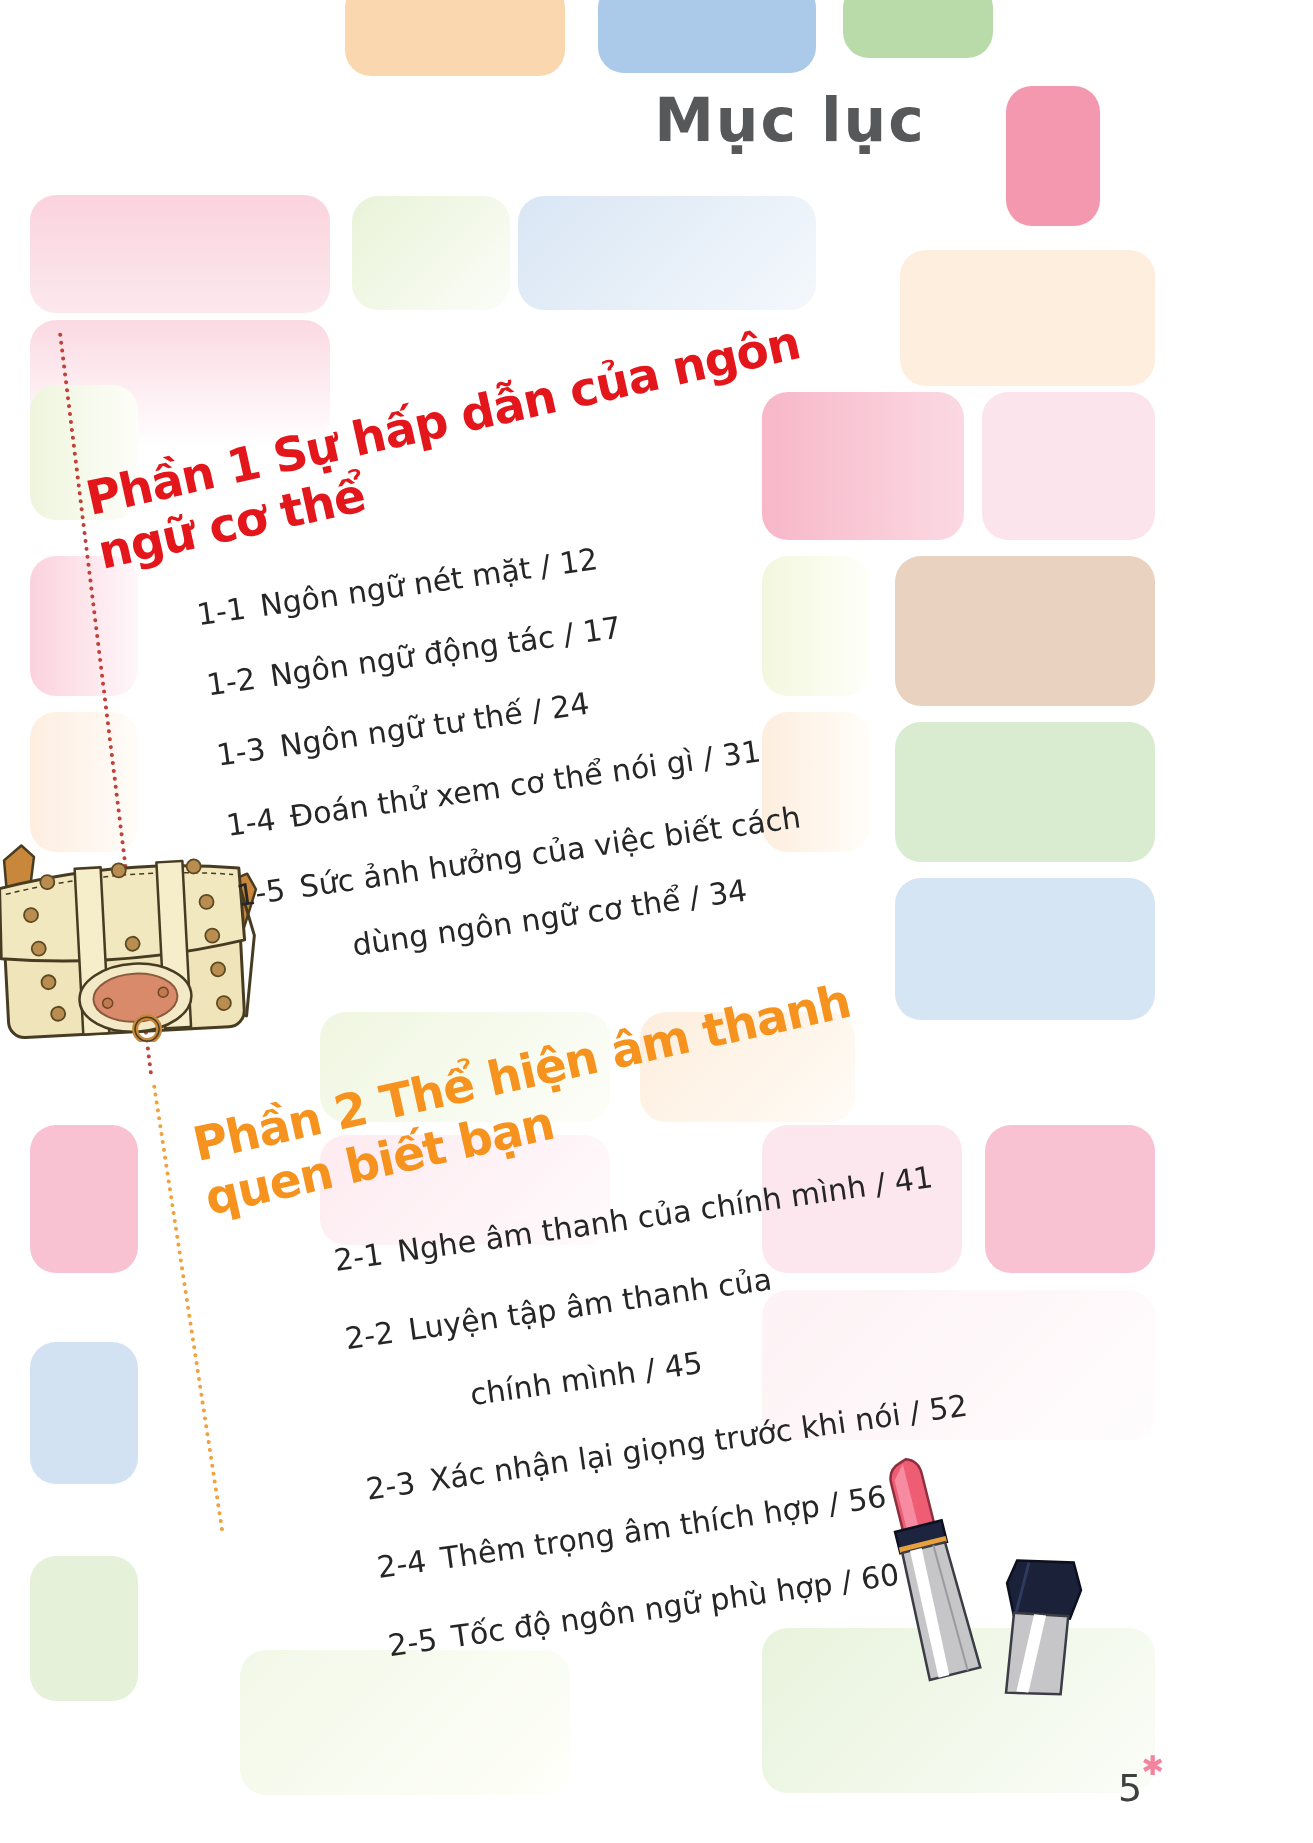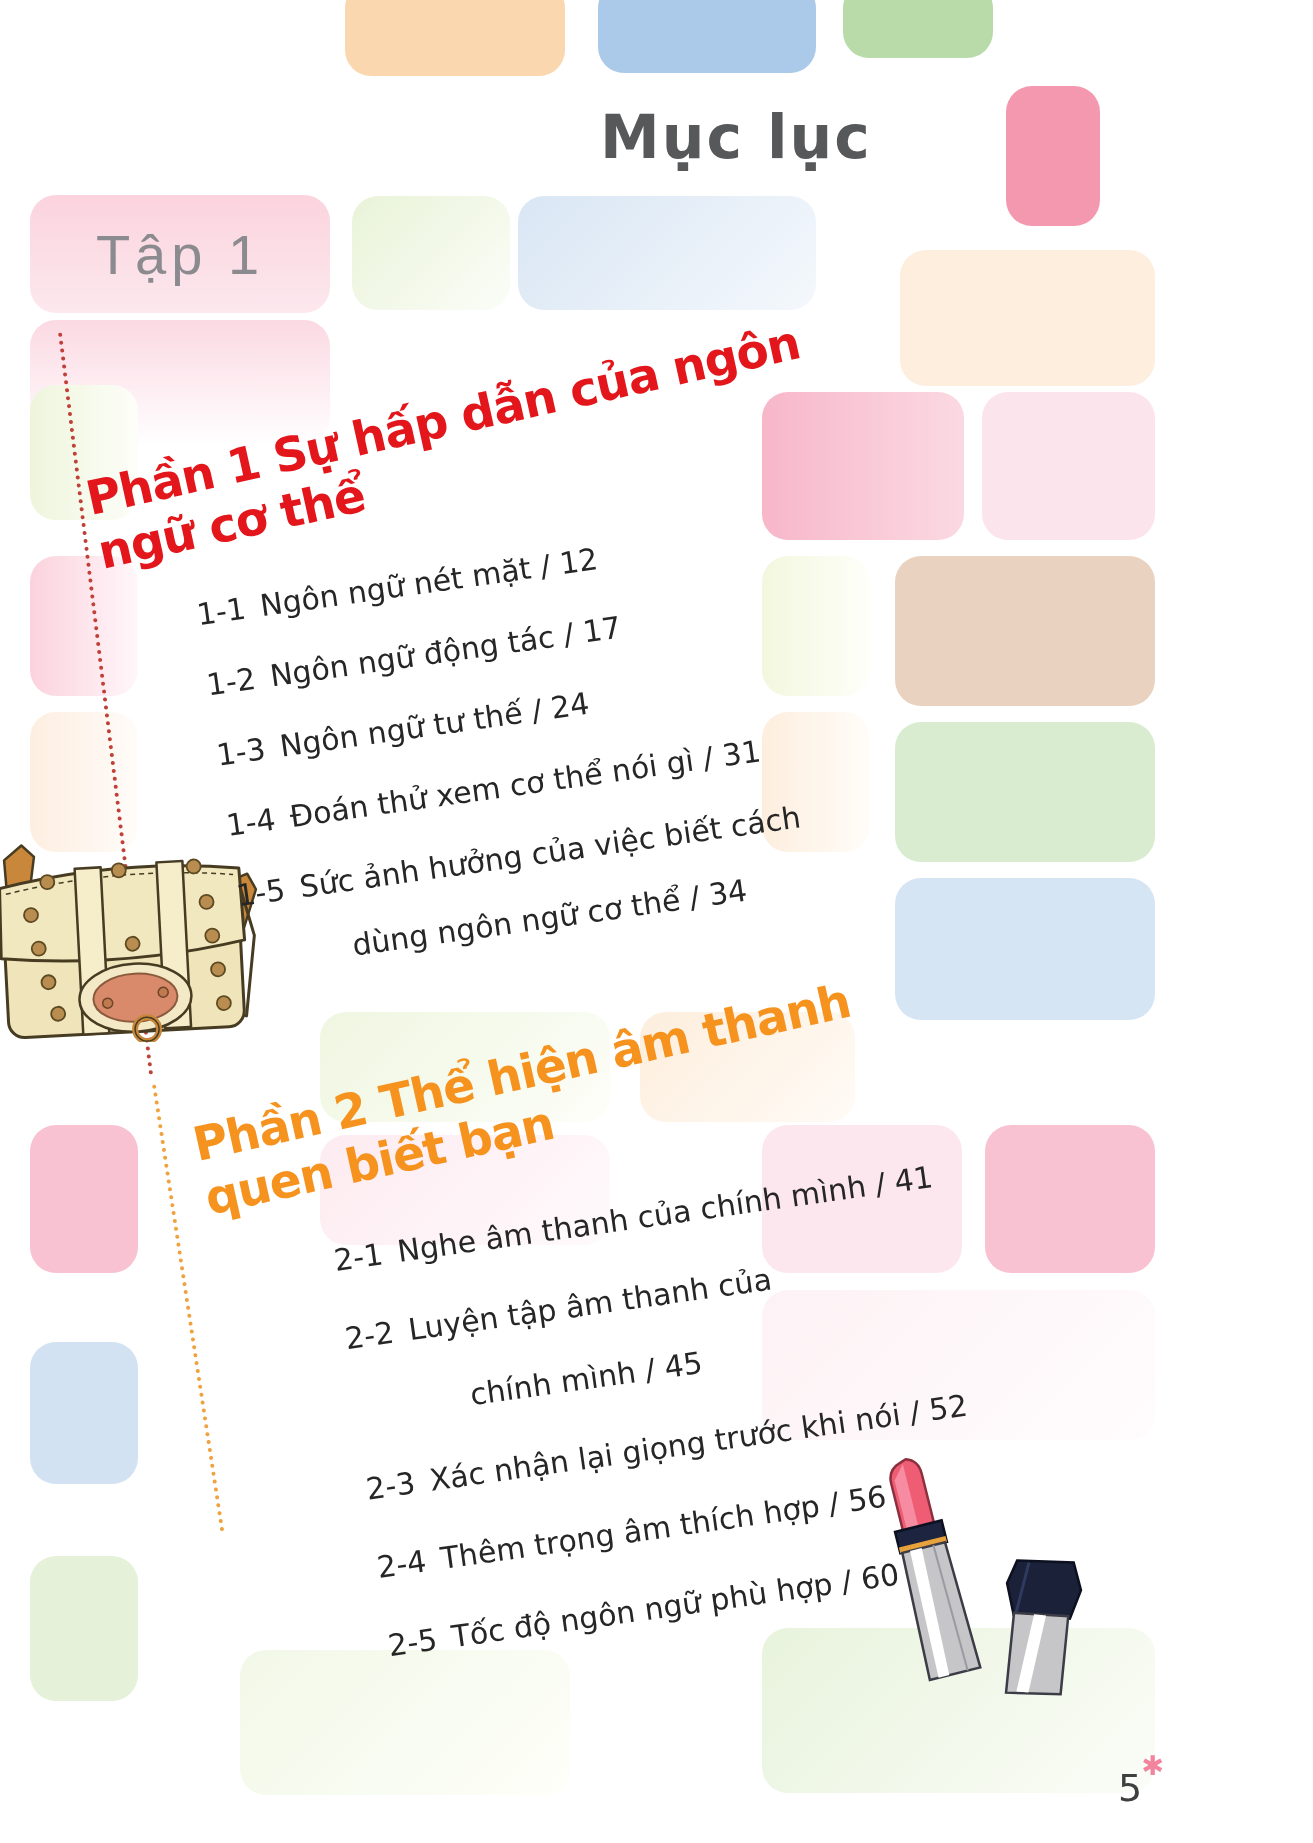--- a/index.html
+++ b/index.html
@@ -49,9 +49,9 @@
 
   
   .page-title{
-    position:absolute;left:600px;top:102px;width:380px;z-index:3;
+    position:absolute;left:600px;top:85px;width:380px;z-index:3;
     font-size:60px;font-weight:bold;color:#57585a;letter-spacing:2px;
-    text-align:left;
+    text-align:center;
   }
   .volume{
     position:absolute;left:30px;top:195px;width:300px;height:118px;z-index:3;

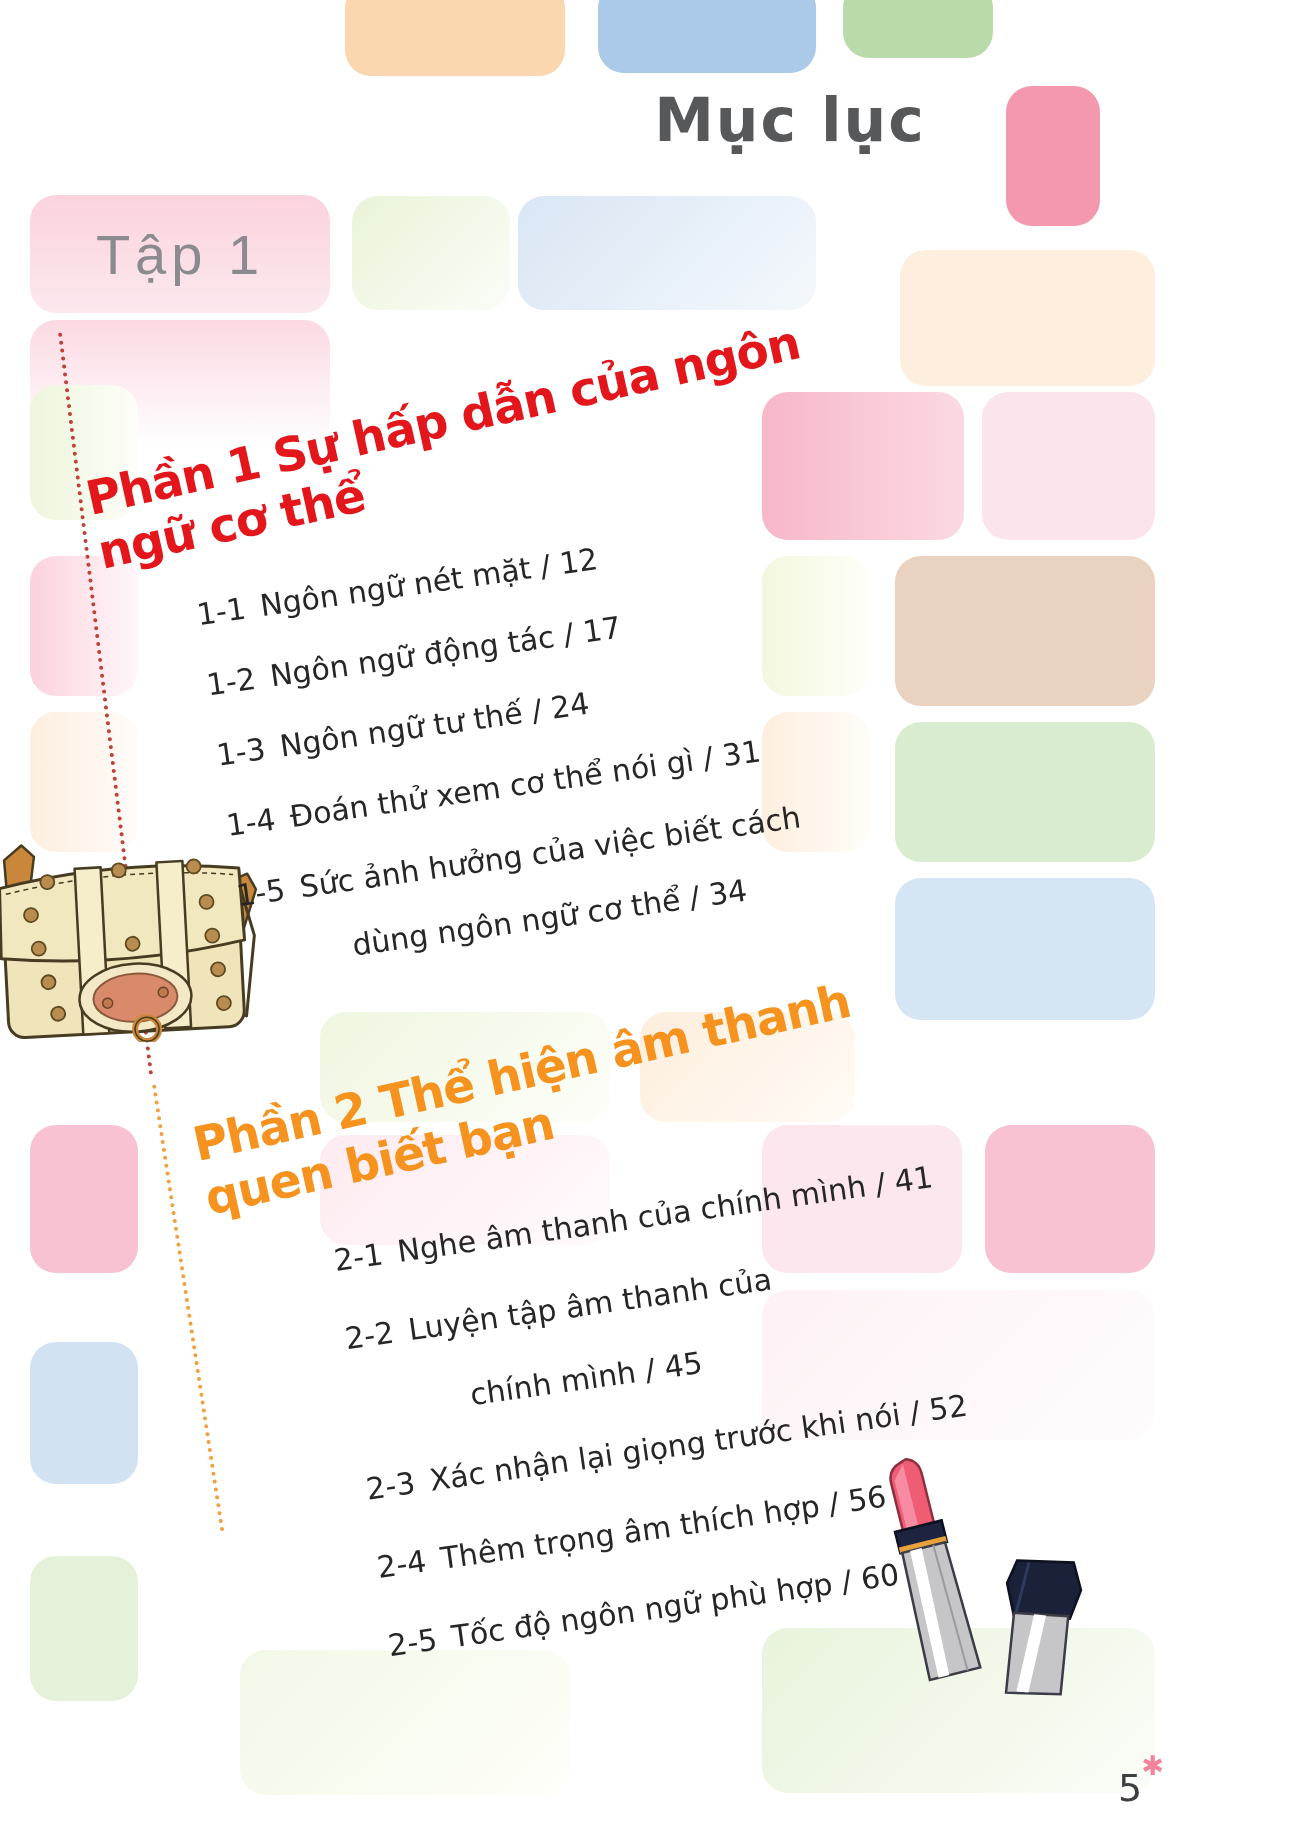--- a/index.html
+++ b/index.html
@@ -128,7 +128,6 @@
 
   <div class="page-title">Mục lục</div>
 
-  <div class="volume">Tập 1</div>
 
   <svg class="bag" viewBox="0 0 272 220">
     <g transform="rotate(-3 136 110)" stroke-linejoin="round">

